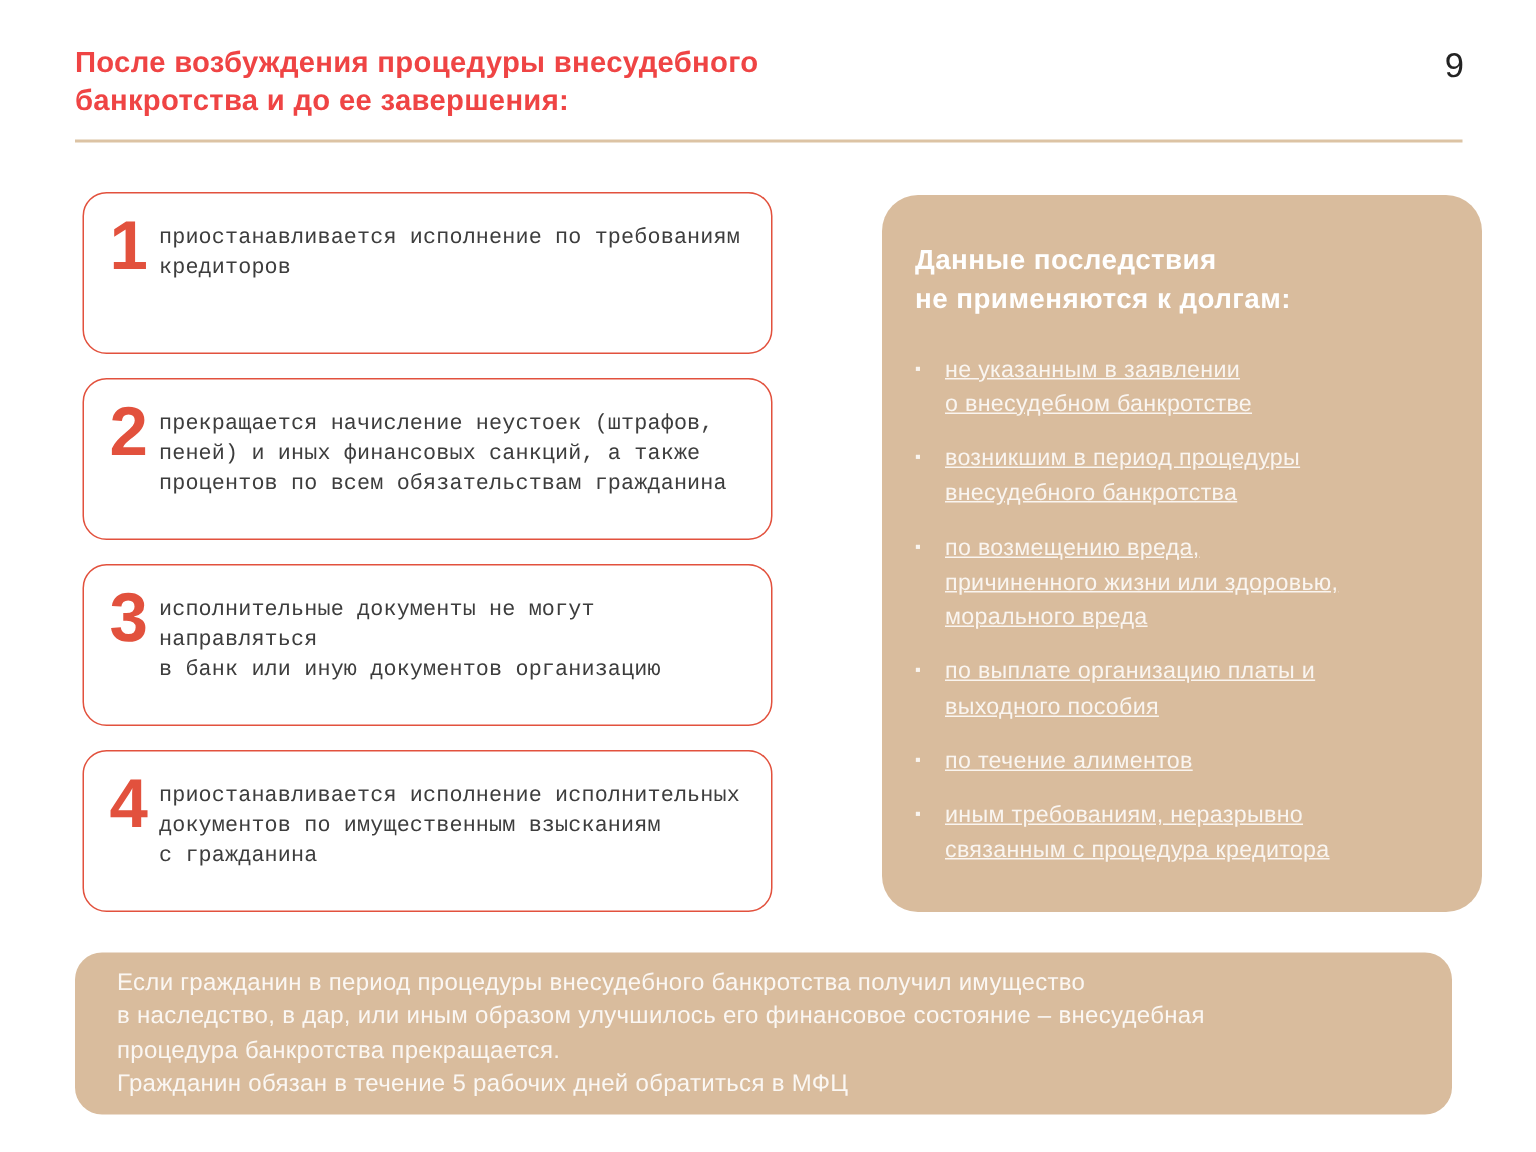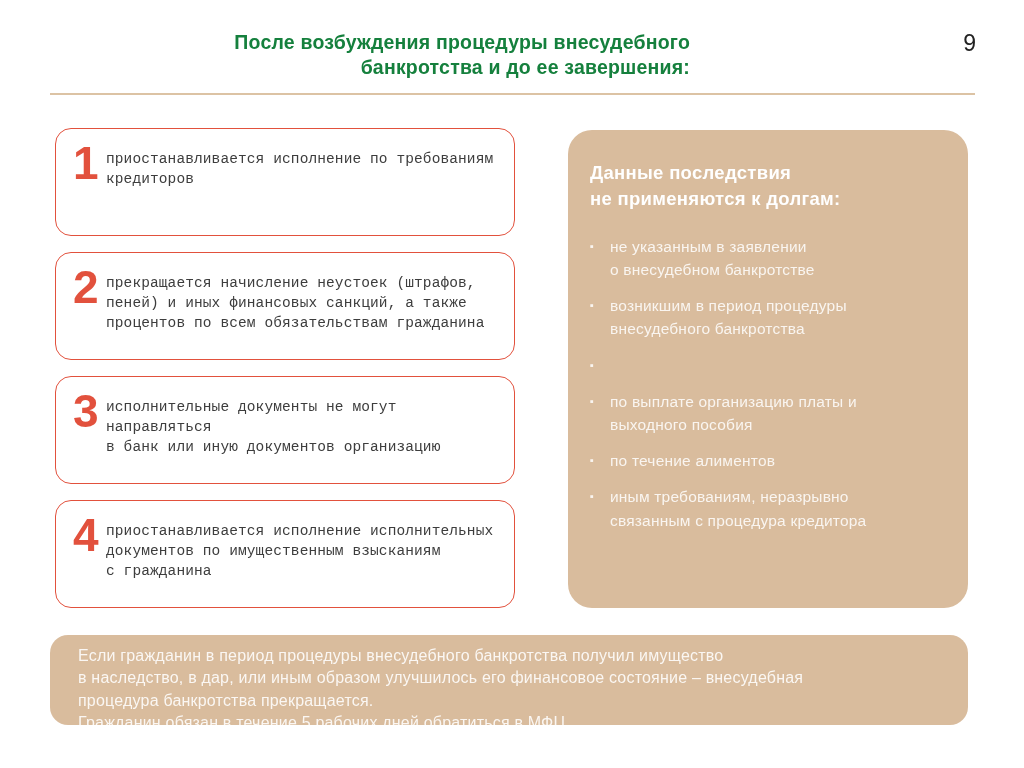--- a/index.html
+++ b/index.html
@@ -19,11 +19,10 @@
     width: 640px;
     font-size: 19.5px;
     font-weight: bold;
-    color: #15803d;
+    color: #ef4444;
     line-height: 1.3;
     letter-spacing: 0.2px;
     white-space: pre-line;
-    text-align: right;
   }
   .page-number {
     position: absolute;

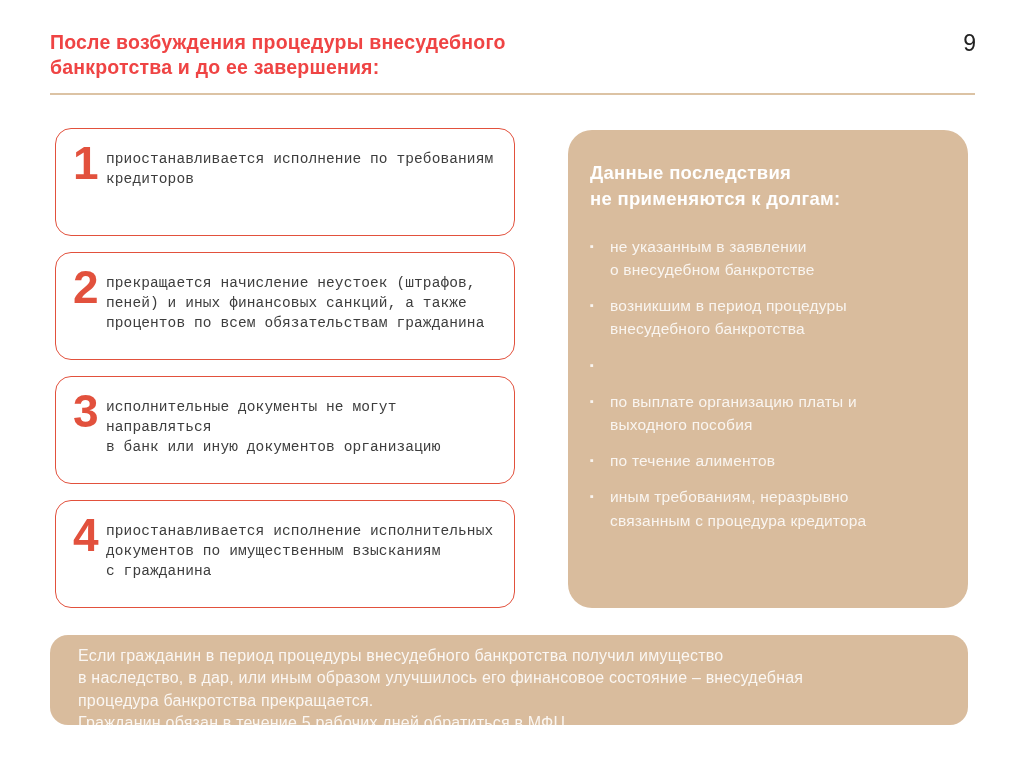--- a/index.html
+++ b/index.html
@@ -77,7 +77,7 @@
   
   .panel {
     position: absolute;
-    left: 568px; top: 130px;
+    left: 588px; top: 130px;
     width: 400px; height: 478px;
     background: #d9bc9d;
     border-radius: 24px;

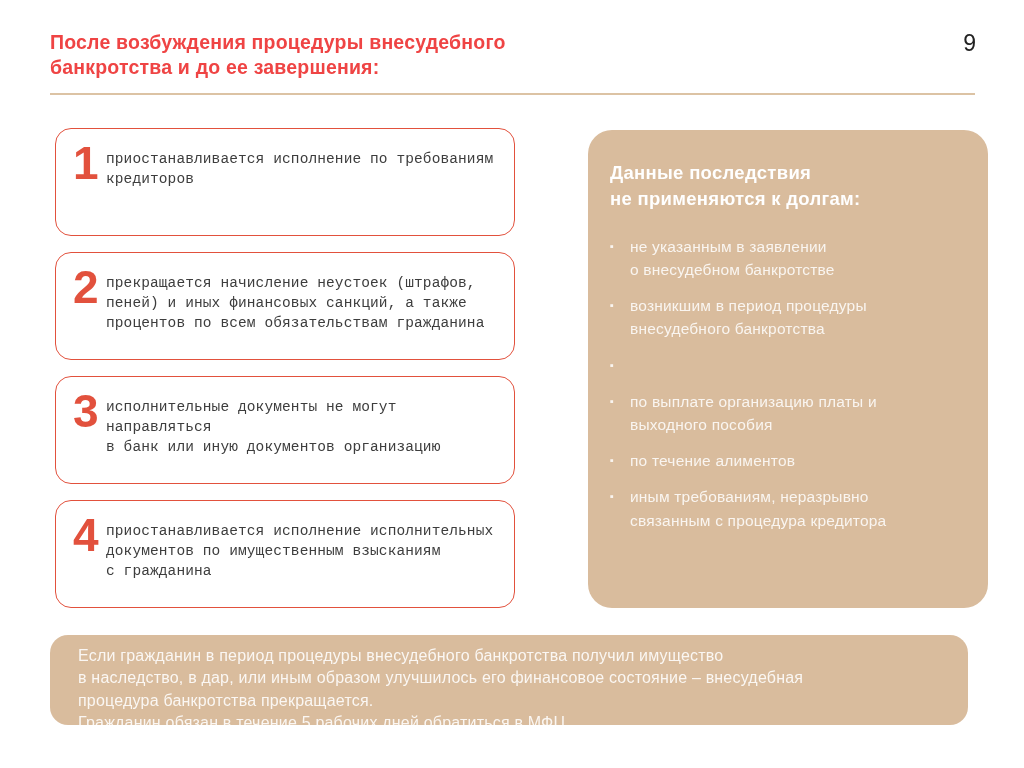--- a/index.html
+++ b/index.html
@@ -112,7 +112,7 @@
     line-height: 23px;
     color: rgba(255, 255, 255, 0.85);
   }
-  .panel-item .item-text { white-space: pre-line; }
+  .panel-item .item-text { white-space: pre-line; text-decoration: underline; }
 
   
   .footer-note {

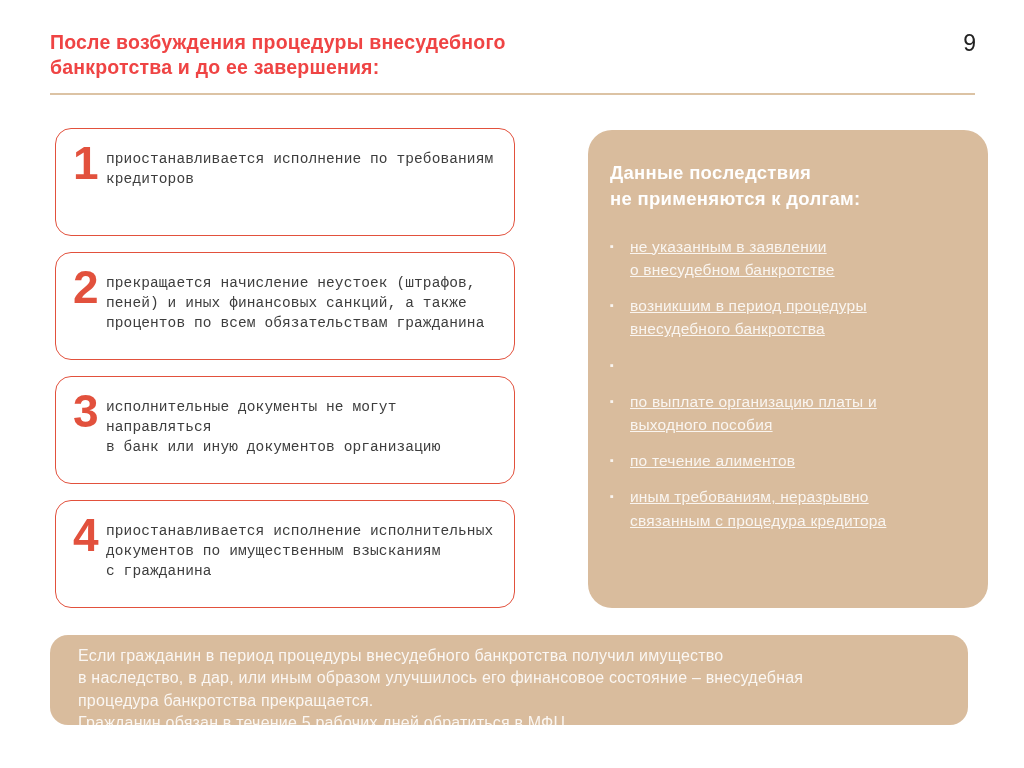--- a/index.html
+++ b/index.html
@@ -182,6 +182,9 @@
       </li>
       <li class="panel-item">
         <span class="marker">▪</span>
+        <span class="item-text">по возмещению вреда,
+причиненного жизни или здоровью,
+морального вреда</span>
       </li>
       <li class="panel-item">
         <span class="marker">▪</span>

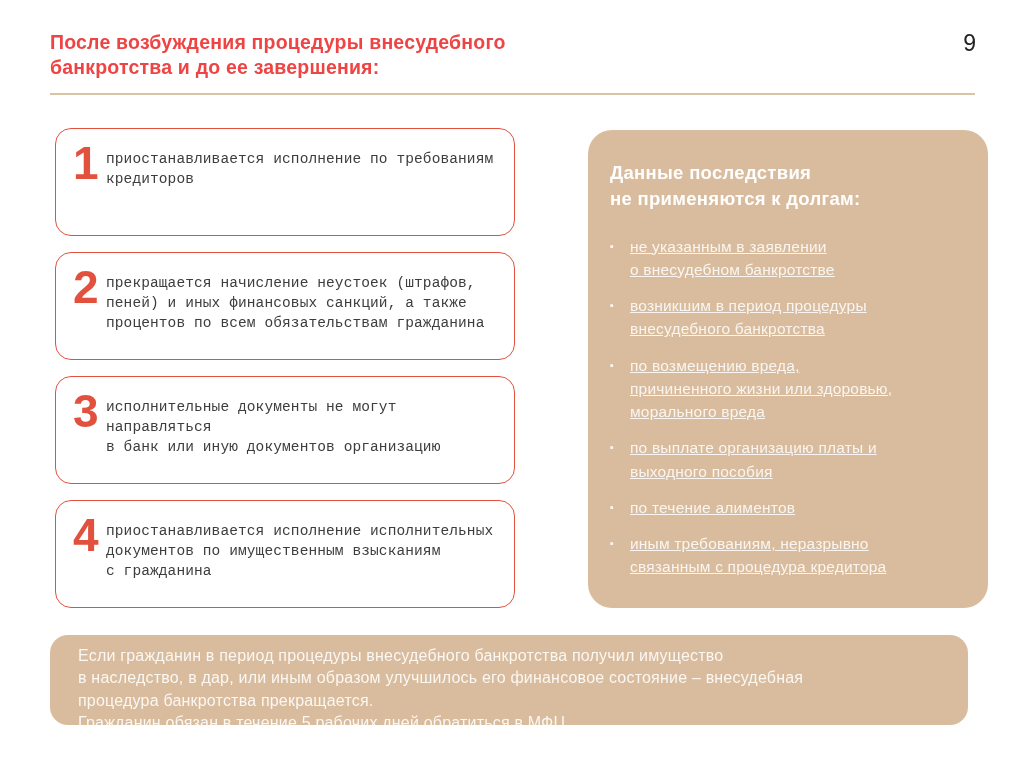--- a/index.html
+++ b/index.html
@@ -118,7 +118,7 @@
   .footer-note {
     position: absolute;
     left: 50px; top: 635px;
-    width: 918px; height: 90px;
+    width: 918px; height: 108px;
     background: #d9bc9d;
     border-radius: 18px;
     padding: 10px 28px 0 28px;

